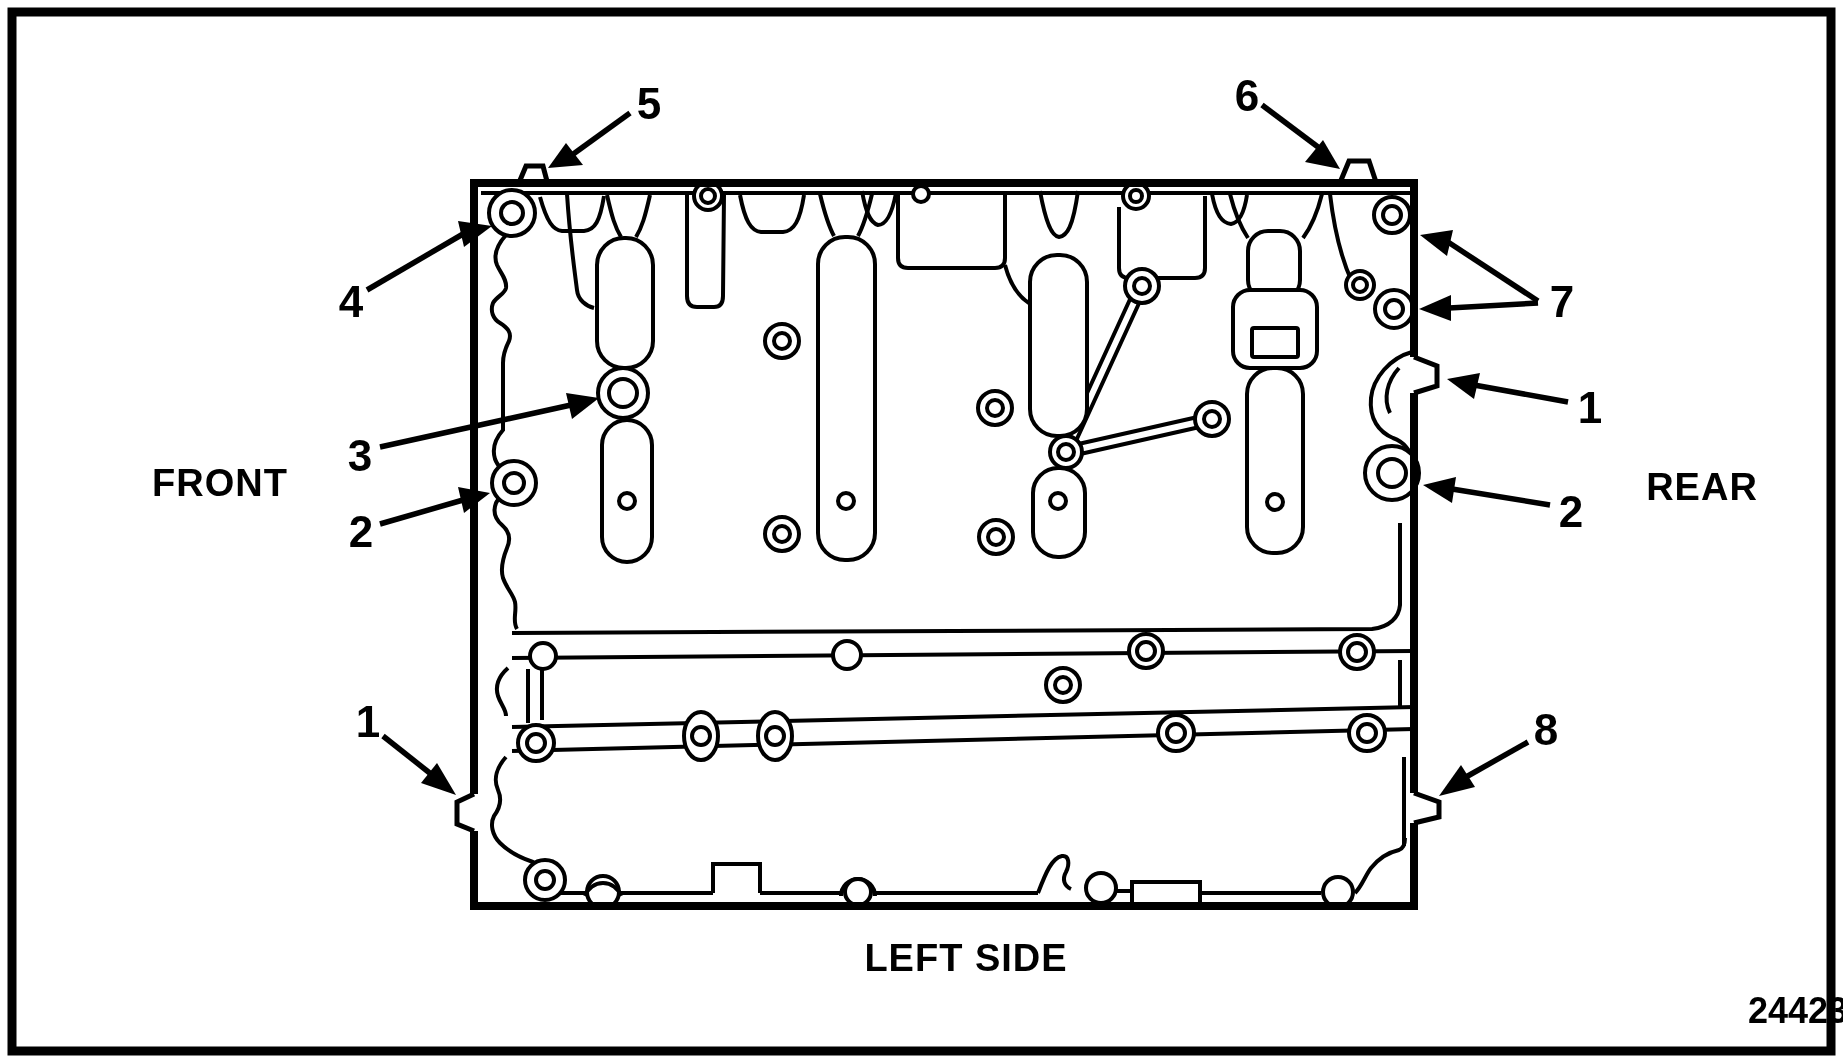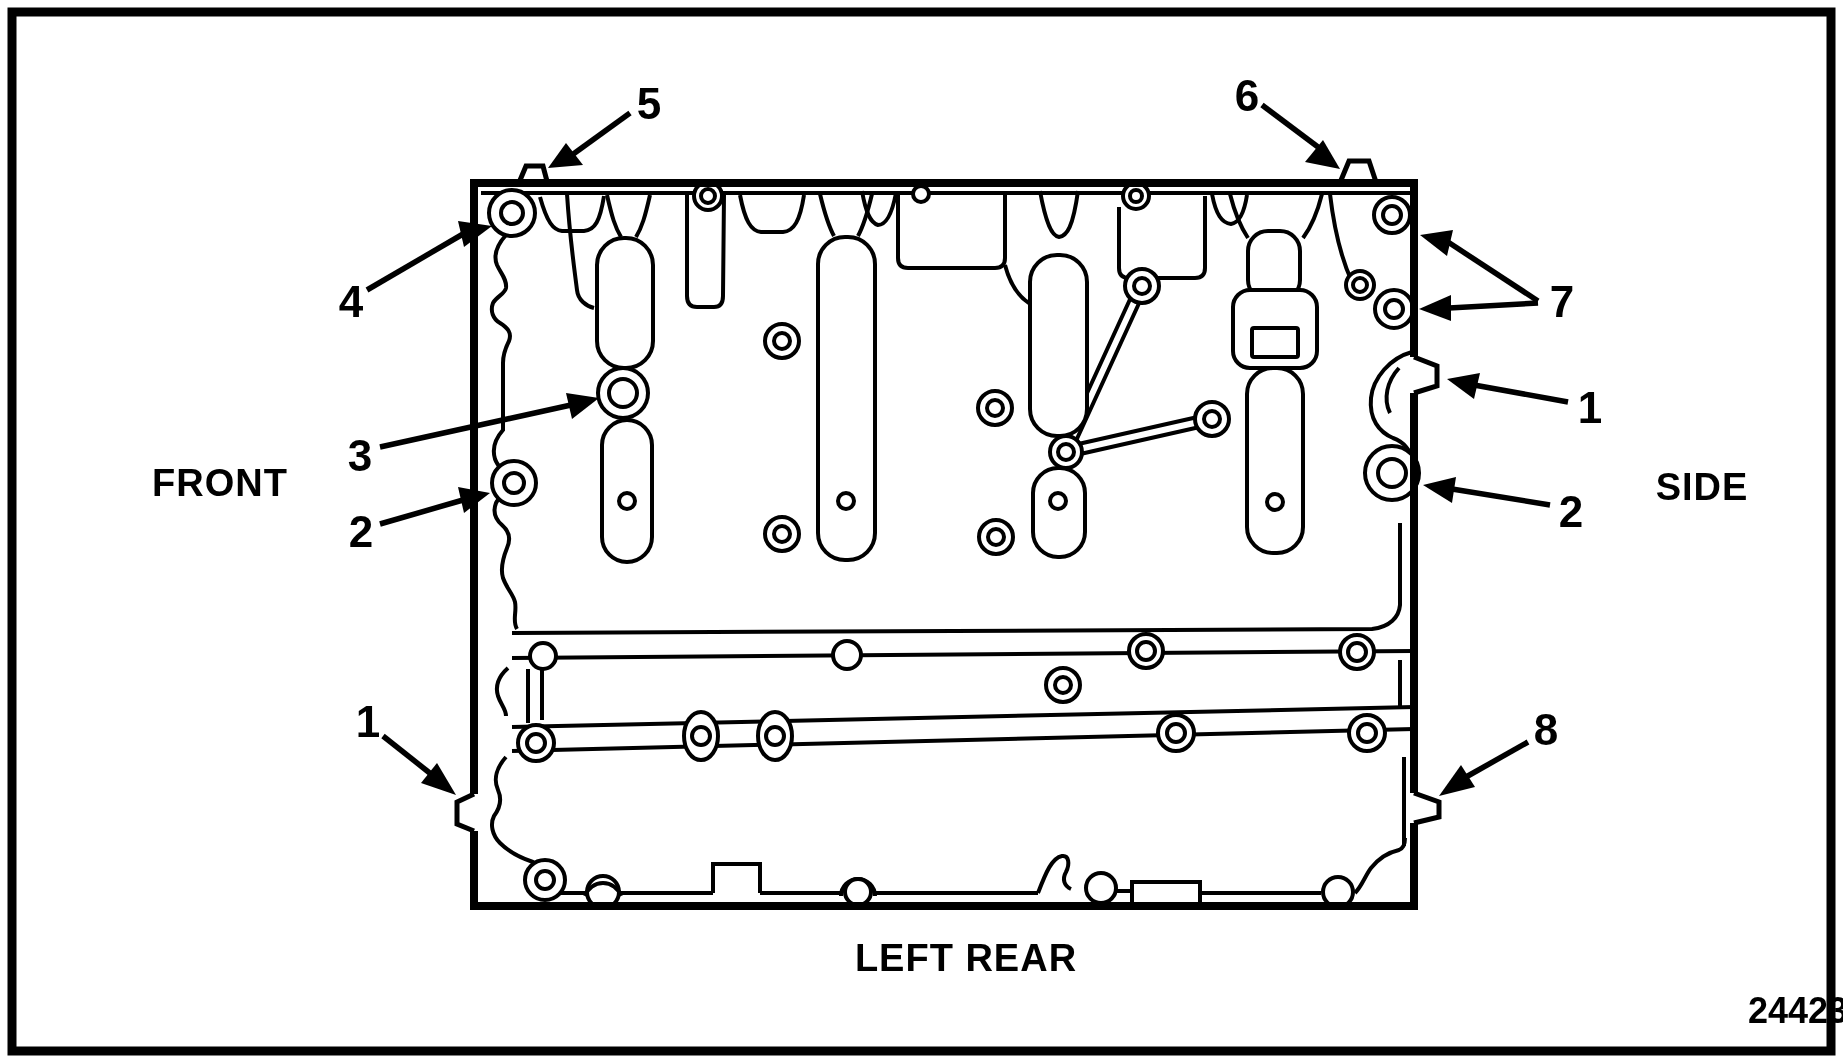--- a/index.html
+++ b/index.html
@@ -222,7 +222,7 @@
   <div class="txt co" style="left:1546px;top:730px;">8</div>
 
   <div class="txt lbl" style="left:220px;top:483px;">FRONT</div>
-  <div class="txt lbl" style="left:1702px;top:487px;">SIDE</div>
+  <div class="txt lbl" style="left:1702px;top:487px;">REAR</div>
   <div class="txt lbl" style="left:966px;top:958px;">LEFT REAR</div>
   <div class="txt fig" style="left:1762px;top:1011px;margin-left:36px;">24423</div>
 

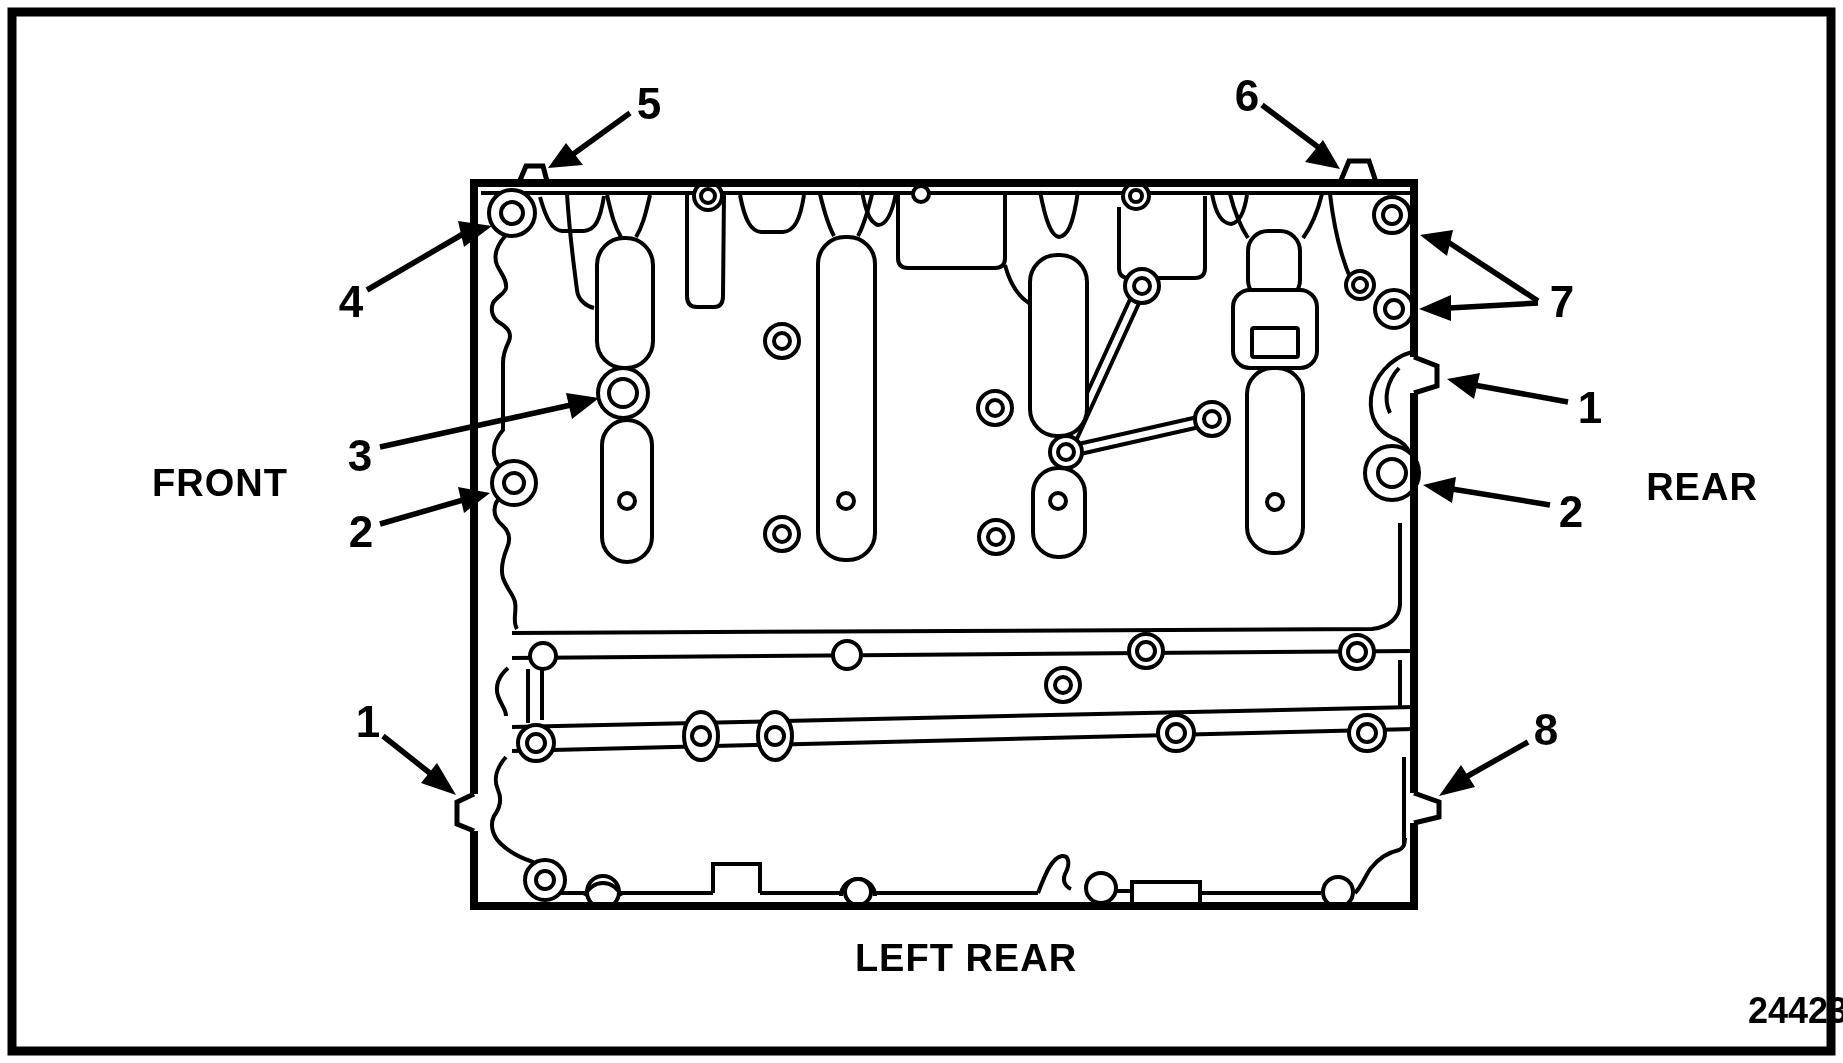--- a/index.html
+++ b/index.html
@@ -223,7 +223,7 @@
 
   <div class="txt lbl" style="left:220px;top:483px;">FRONT</div>
   <div class="txt lbl" style="left:1702px;top:487px;">REAR</div>
-  <div class="txt lbl" style="left:966px;top:958px;">LEFT REAR</div>
+  <div class="txt lbl" style="left:966px;top:958px;">LEFT SIDE</div>
   <div class="txt fig" style="left:1762px;top:1011px;margin-left:36px;">24423</div>
 
 </div>

